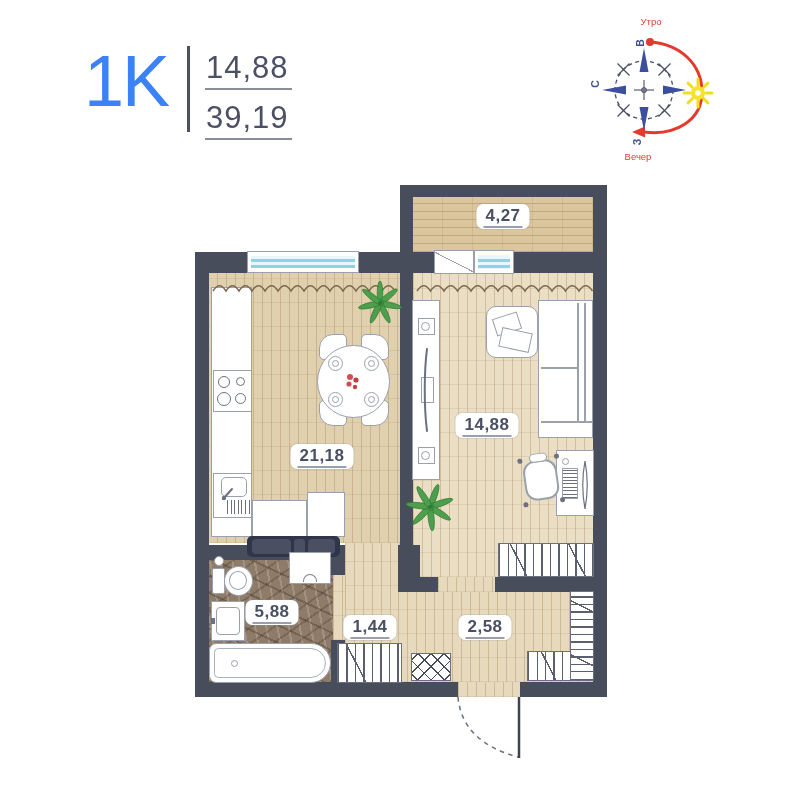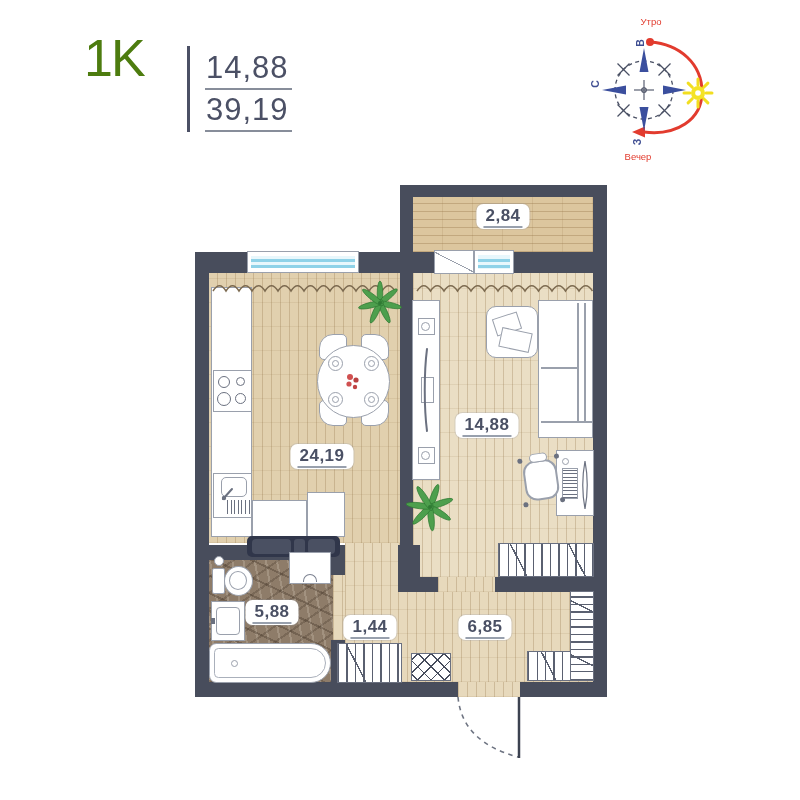--- a/index.html
+++ b/index.html
@@ -7,7 +7,7 @@
          font-family:"Liberation Sans",sans-serif;}
   .abs{position:absolute;}
   
-  .h-type{left:84px;top:28px;font-size:52px;font-weight:500;color:#4d7c0f;letter-spacing:-2px;}
+  .h-type{left:84px;top:40px;font-size:72px;font-weight:500;color:#3b82f6;letter-spacing:-2px;}
   .h-div{left:187px;top:46px;width:3px;height:86px;background:#4b5065;}
   .h-num{left:205px;font-size:31px;font-weight:400;color:#4b5065;letter-spacing:1px;}
   .h-num span{display:inline-block;border-bottom:2px solid #878d9a;padding:0 3px 2px 1px;min-width:82px;}

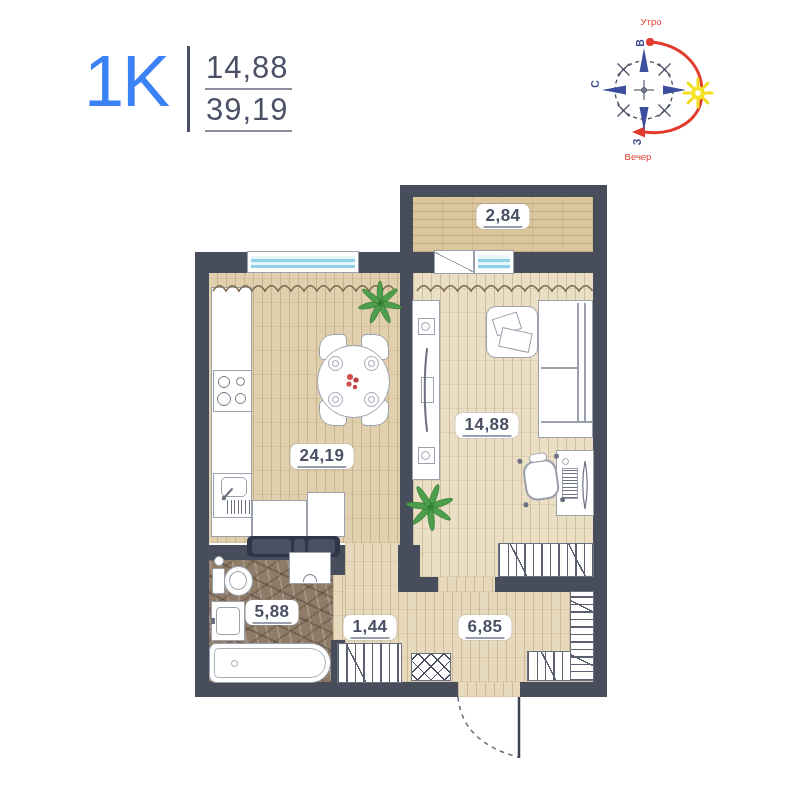--- a/index.html
+++ b/index.html
@@ -60,7 +60,7 @@
   <div class="abs h-type">1K</div>
   <div class="abs h-div"></div>
   <div class="abs h-num" style="top:50px;"><span>14,88</span></div>
-  <div class="abs h-num" style="top:92px;"><span>39,19</span></div>
+  <div class="abs h-num" style="top:100px;"><span>39,19</span></div>
 
   <div class="abs" style="left:588px;top:8px;width:140px;height:158px;">
     <svg width="140" height="158" viewBox="0 0 140 158">

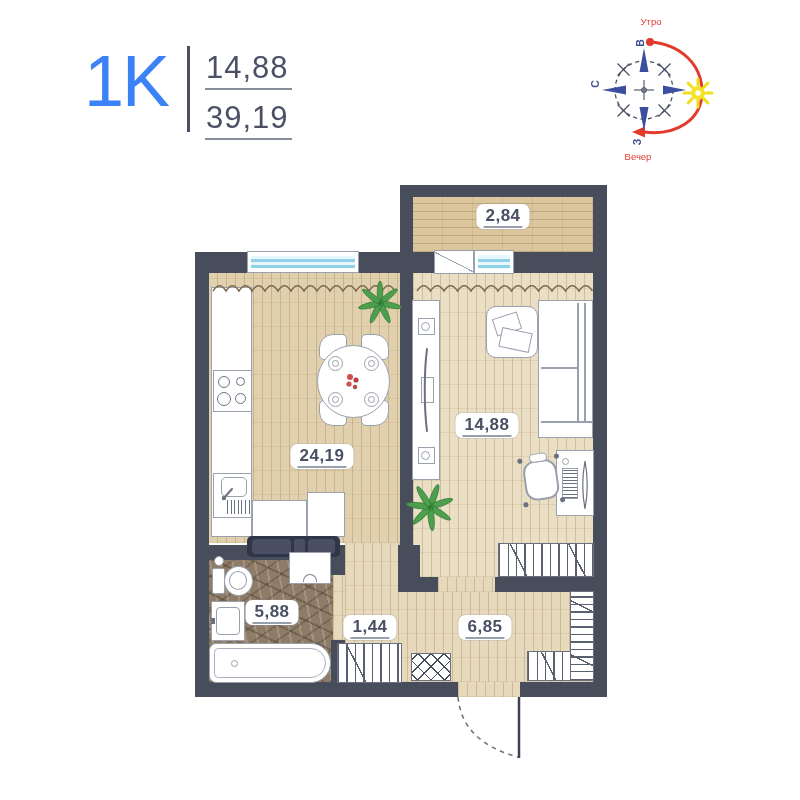--- a/index.html
+++ b/index.html
@@ -284,7 +284,7 @@
     </g>
   </svg>
 
-  <div class="abs pill" style="left:503px;top:204px;"><span>2,84</span></div>
+  <div class="abs pill" style="left:503px;top:204px;"><span>4,27</span></div>
   <div class="abs pill" style="left:322px;top:444px;"><span>24,19</span></div>
   <div class="abs pill" style="left:487px;top:413px;"><span>14,88</span></div>
   <div class="abs pill" style="left:272px;top:600px;"><span>5,88</span></div>

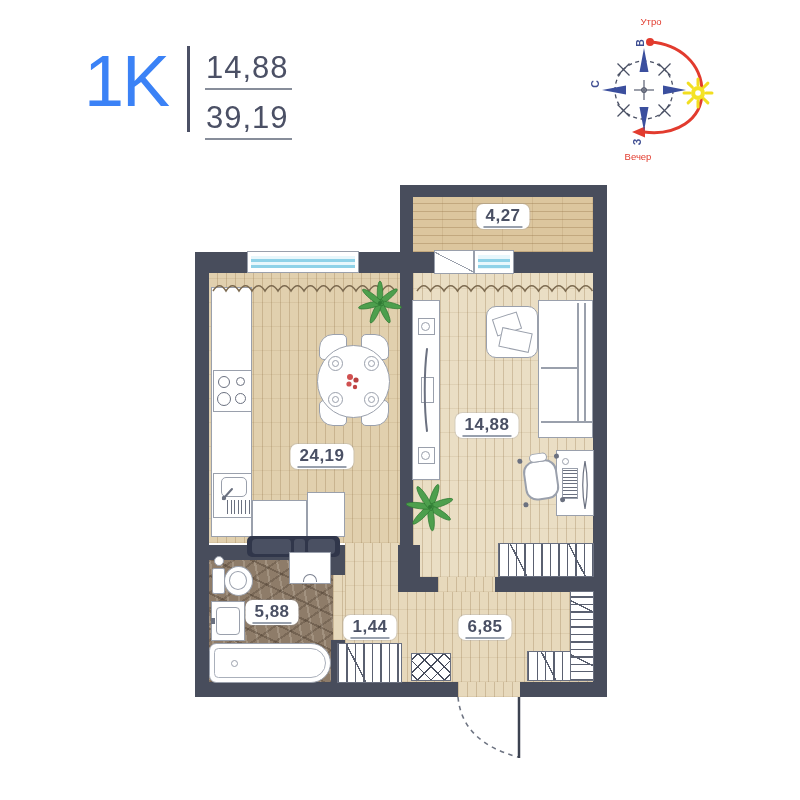--- a/index.html
+++ b/index.html
@@ -285,7 +285,7 @@
   </svg>
 
   <div class="abs pill" style="left:503px;top:204px;"><span>4,27</span></div>
-  <div class="abs pill" style="left:322px;top:444px;"><span>24,19</span></div>
+  <div class="abs pill" style="left:322px;top:444px;"><span>21,18</span></div>
   <div class="abs pill" style="left:487px;top:413px;"><span>14,88</span></div>
   <div class="abs pill" style="left:272px;top:600px;"><span>5,88</span></div>
   <div class="abs pill" style="left:370px;top:615px;"><span>1,44</span></div>

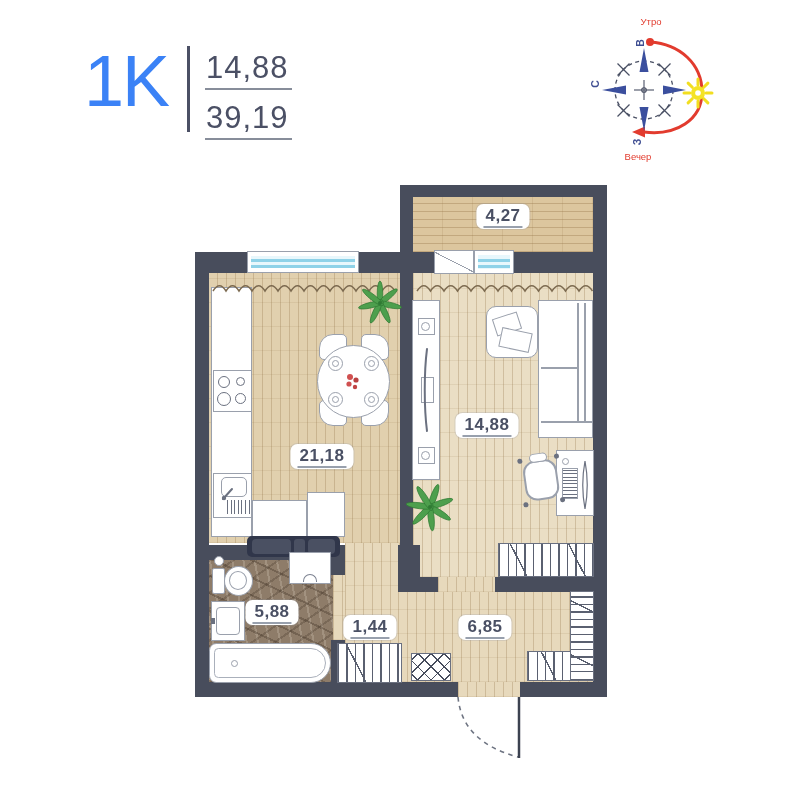--- a/index.html
+++ b/index.html
@@ -289,7 +289,7 @@
   <div class="abs pill" style="left:487px;top:413px;"><span>14,88</span></div>
   <div class="abs pill" style="left:272px;top:600px;"><span>5,88</span></div>
   <div class="abs pill" style="left:370px;top:615px;"><span>1,44</span></div>
-  <div class="abs pill" style="left:485px;top:615px;"><span>6,85</span></div>
+  <div class="abs pill" style="left:485px;top:615px;"><span>2,58</span></div>
 
 </div>
 

